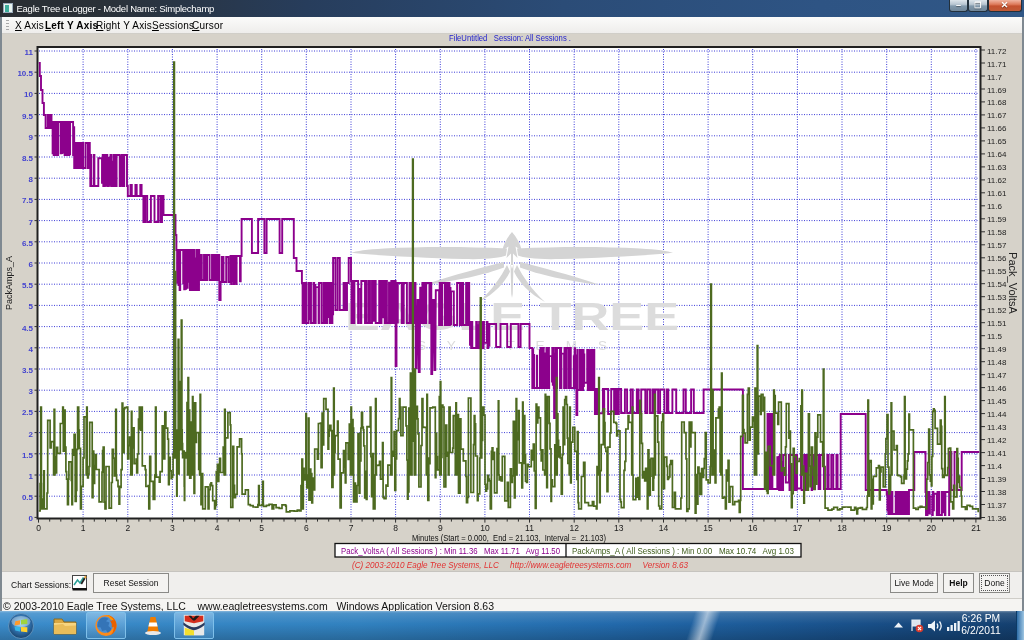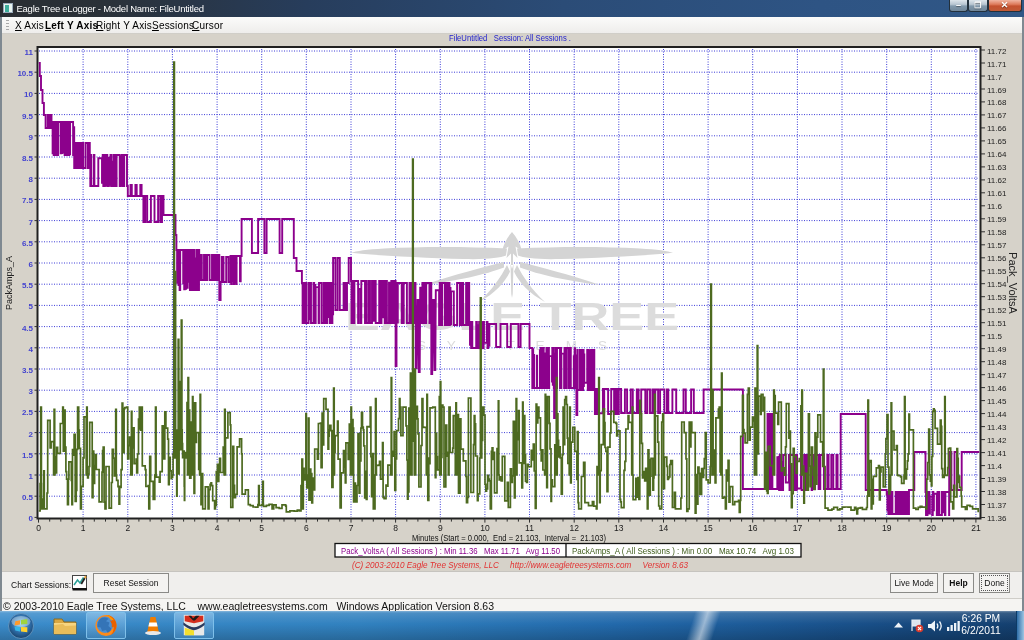--- a/index.html
+++ b/index.html
@@ -57,7 +57,7 @@
   <div class="abs" id="appico">
       <i></i>
     </div>
-  <div class="abs tx">Eagle Tree eLogger - Model Name: FileUntitled</div>
+  <div class="abs tx">Eagle Tree eLogger - Model Name: Simplechamp</div>
 </div>
 <div class="abs wbtn" style="left:949px;width:19px;">
     <span>–</span>

